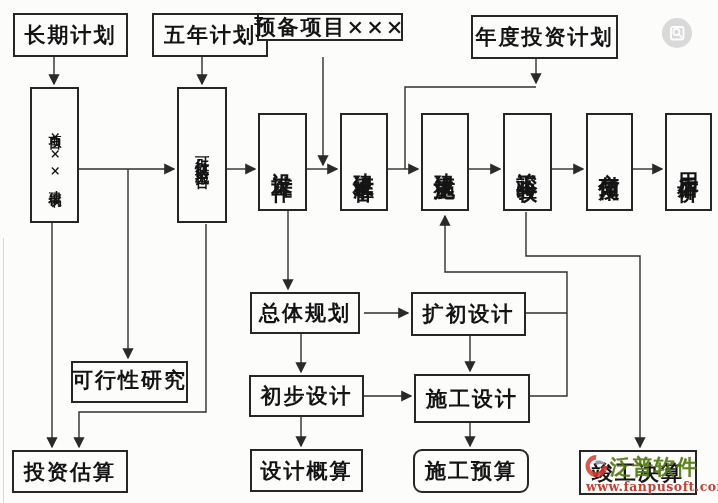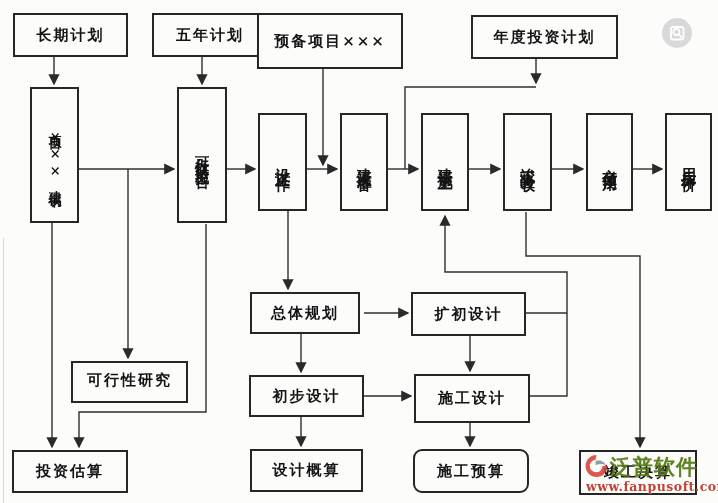--- a/index.html
+++ b/index.html
@@ -10,7 +10,7 @@
   .node{
     position:absolute;box-sizing:border-box;border:2px solid #262626;
     background:#fcfcfb;color:#141414;display:flex;align-items:center;justify-content:center;
-    font-size:15px;font-weight:600;letter-spacing:2px;text-align:center;line-height:1.1;
+    font-size:21px;font-weight:600;letter-spacing:2px;text-align:center;line-height:1.1;
     white-space:nowrap;
   }
   .node.v{

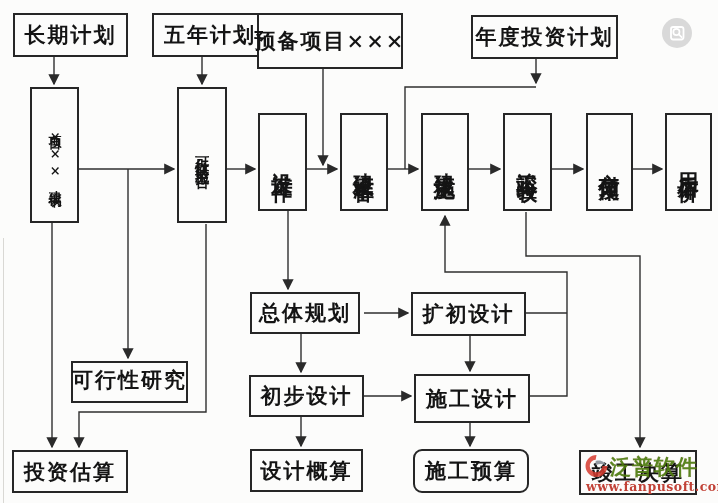--- a/index.html
+++ b/index.html
@@ -19,7 +19,7 @@
   
   #n0{left:13px;top:13px;width:115px;height:44px;}
   #n1{left:136px;top:13px;width:116px;height:44px;margin-left:16px;}
-  #n2{left:257px;top:13px;width:146px;height:56px;}
+  #n2{left:257px;top:13px;width:146px;height:28px;}
   #n3{left:471px;top:15px;width:147px;height:44px;}
   
   #n4{left:30px;top:87px;width:49px;height:136px;font-size:13px;letter-spacing:2px;}

